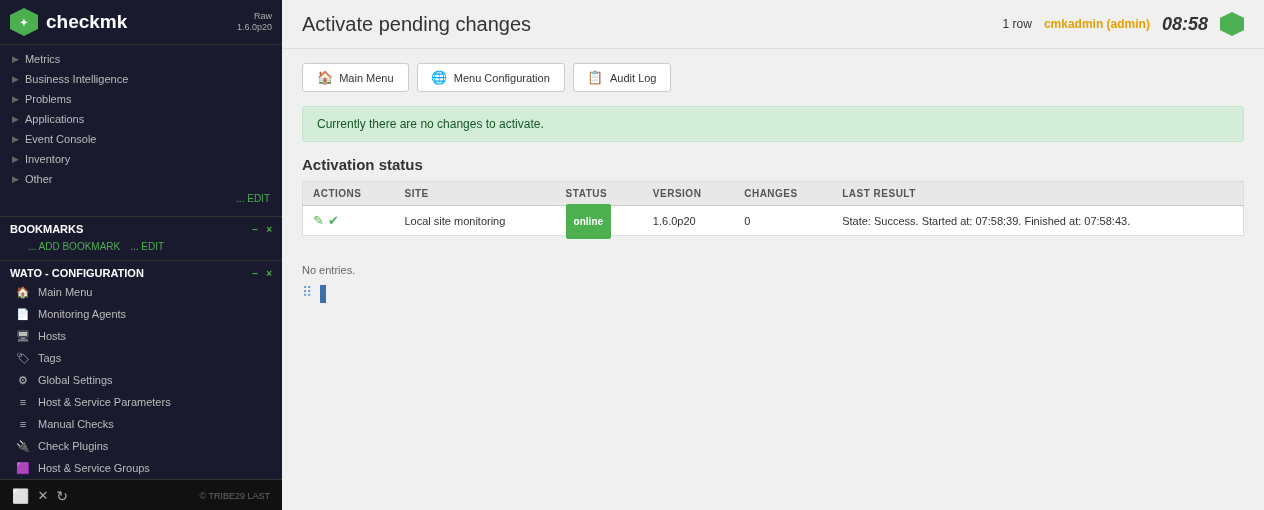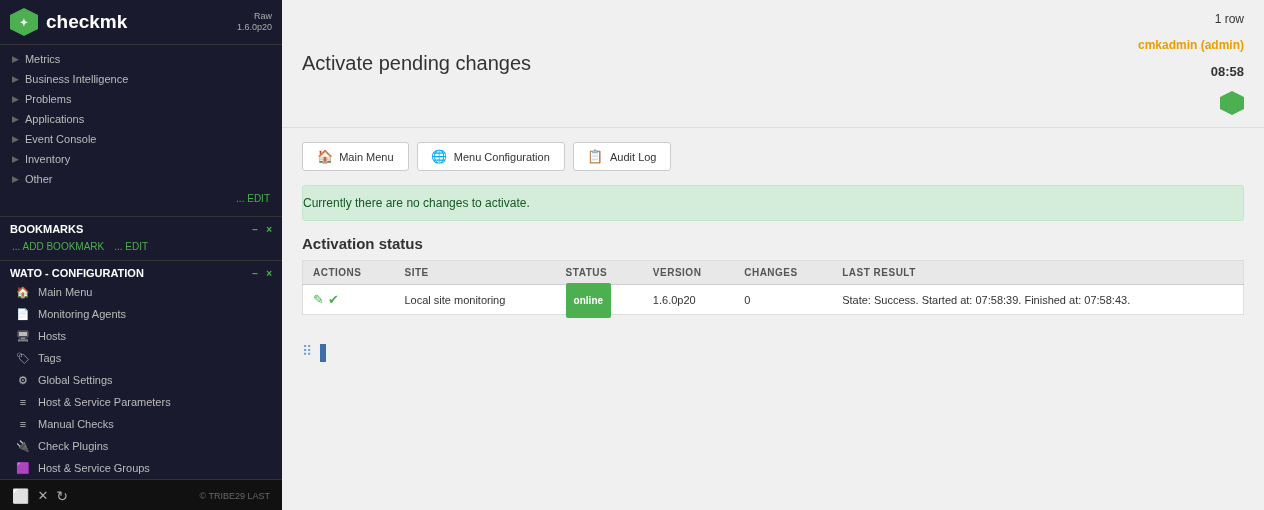--- a/index.html
+++ b/index.html
@@ -113,7 +113,7 @@
       border-bottom: 1px solid #ddd;
     }
     .page-title { font-size: 20px; color: #333; font-weight: normal; }
-    .topbar-right { display: flex; align-items: flex-end; gap: 12px; color: #666; font-size: 12px; flex-direction: column; }
+    .topbar-right { display: flex; align-items: center; gap: 12px; color: #666; font-size: 12px; }
     .row-count { color: #333; }
     .admin-link { color: #e8a000; font-weight: bold; }
     .time-display { color: #333; font-weight: bold; font-size: 13px; }

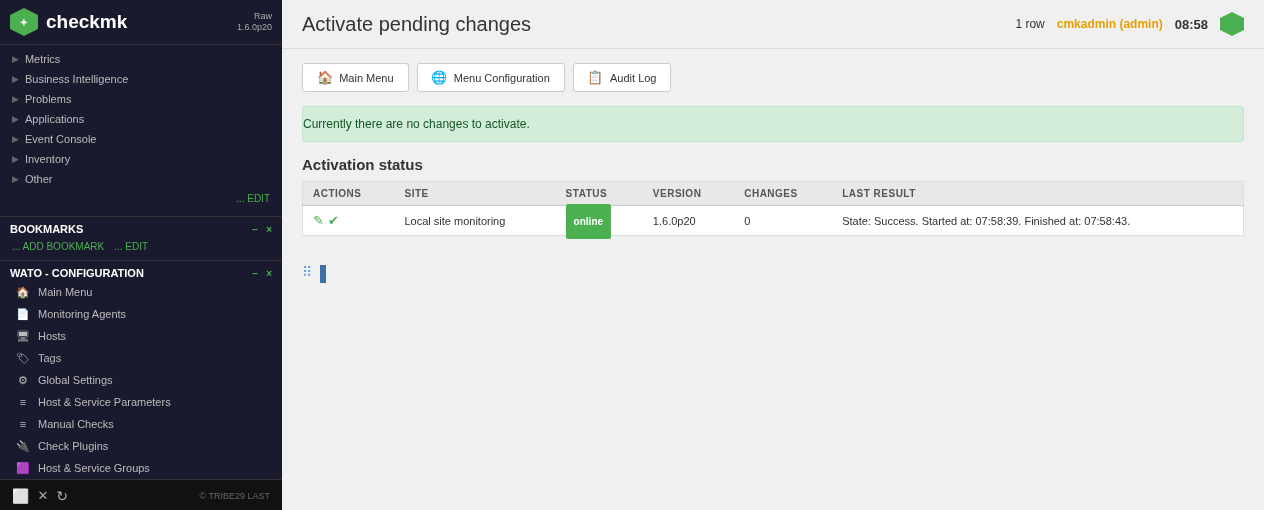--- a/index.html
+++ b/index.html
@@ -116,7 +116,7 @@
     .topbar-right { display: flex; align-items: center; gap: 12px; color: #666; font-size: 12px; }
     .row-count { color: #333; }
     .admin-link { color: #e8a000; font-weight: bold; }
-    .time-display { color: #333; font-weight: bold; font-size: 13px; }
+    .time-display { color: #333; font-weight: bold; font-size: 18px; font-style: italic; }
     .checkmk-badge {
       width: 24px; height: 24px;
       background: #4caf50;

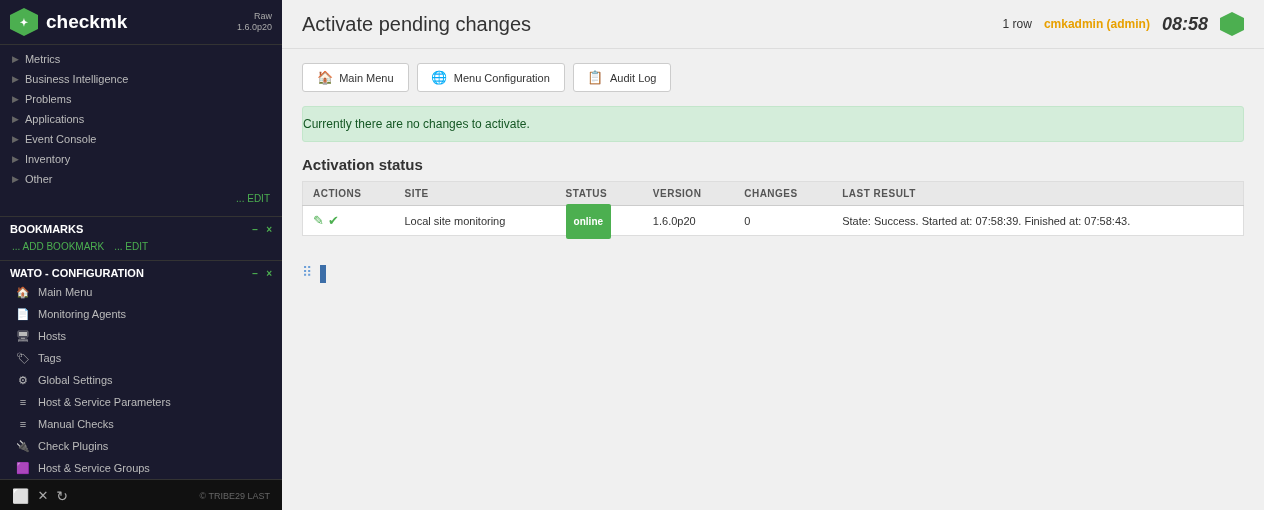--- a/index.html
+++ b/index.html
@@ -147,7 +147,7 @@
       background: #d4edda;
       border: 1px solid #c3e6cb;
       border-radius: 3px;
-      padding: 10px 0;
+      padding: 10px 14px;
       color: #155724;
       font-size: 12px;
       margin-bottom: 14px;

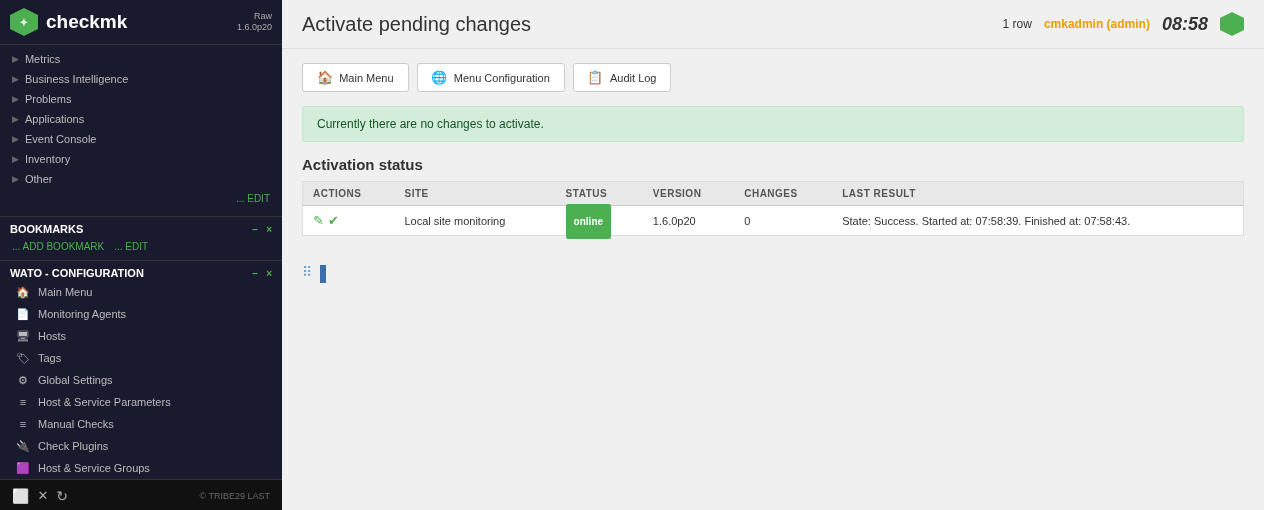--- a/index.html
+++ b/index.html
@@ -244,7 +244,7 @@
       <span>×</span>
     </div>
   </div>
-  <div style="padding: 4px 12px; display:flex; gap:10px;">
+  <div style="padding: 4px 28px; display:flex; gap:10px;">
     <span style="color:#4caf50; font-size:10px; cursor:pointer;">... ADD BOOKMARK</span>
     <span style="color:#4caf50; font-size:10px; cursor:pointer;">... EDIT</span>
   </div>

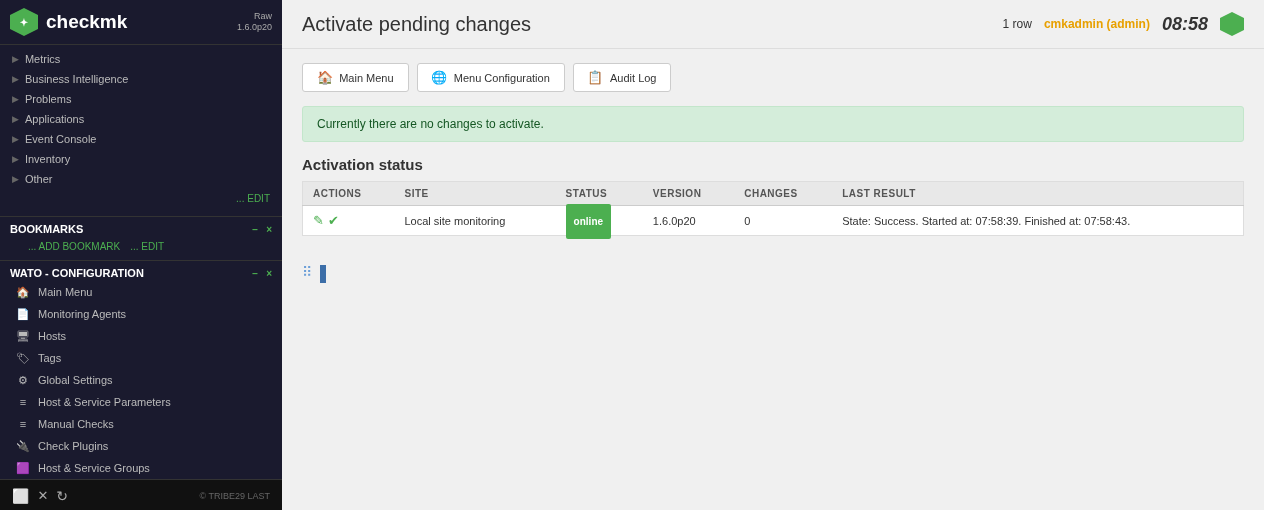--- a/index.html
+++ b/index.html
@@ -370,6 +370,7 @@
     </div>
 
     <div>
+      <p class="no-entries">No entries.</p>
       <div>
         <span class="drag-handle">⠿</span>
         <span class="drag-bar"></span>

